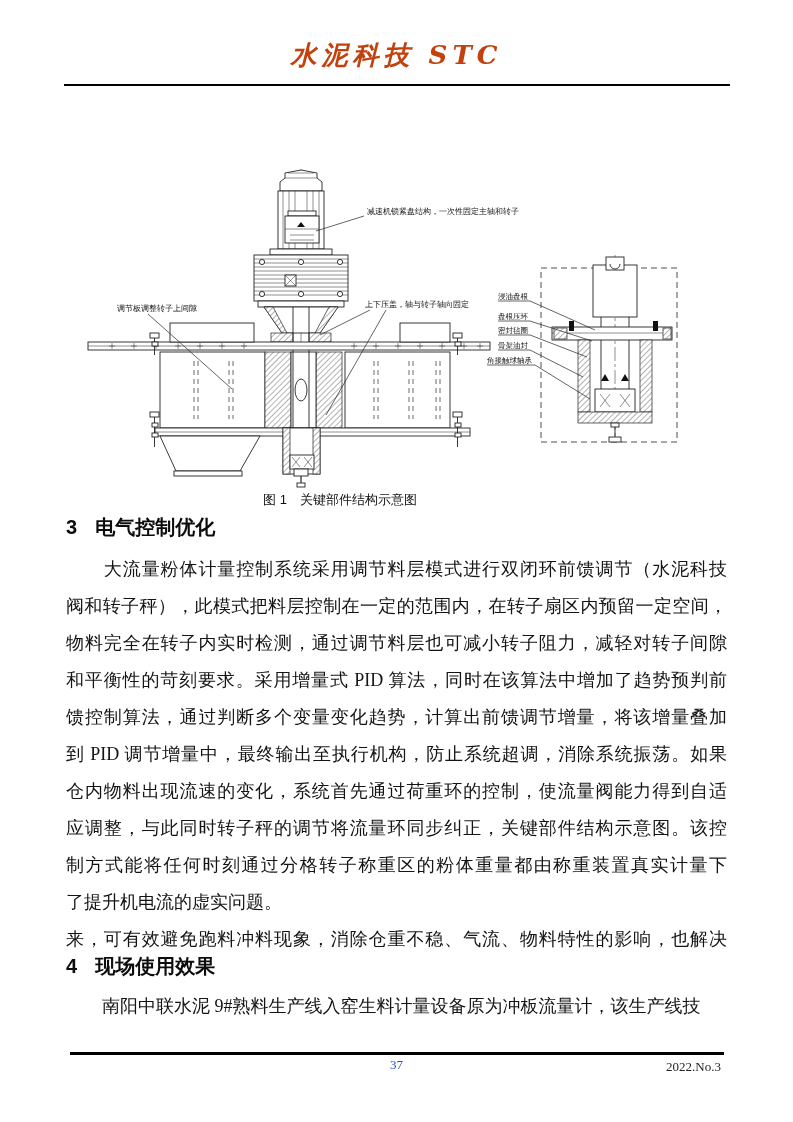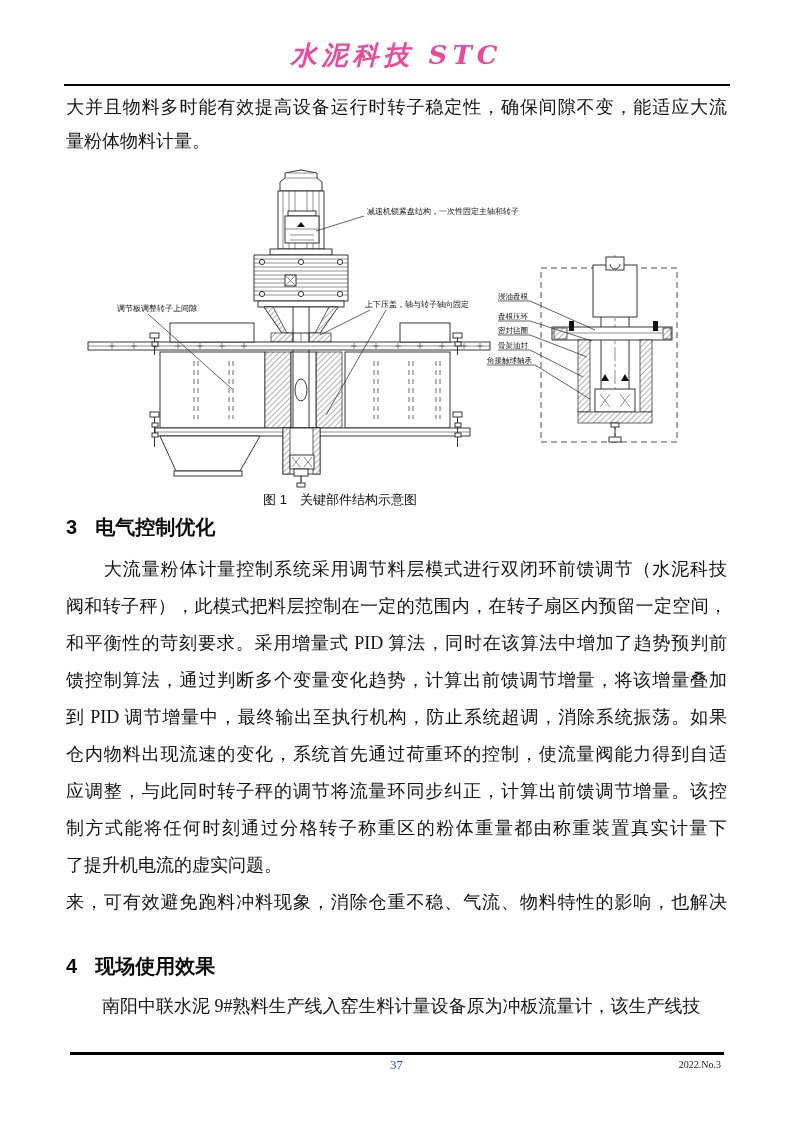--- a/index.html
+++ b/index.html
@@ -12,7 +12,7 @@
   .journal-title {
     position:absolute; top:38px; left:0; right:0; text-align:center;
     font-family:"DejaVu Serif",serif; font-style:italic; font-weight:bold;
-    font-size:26px; letter-spacing:5px; color:#ec4899;
+    font-size:26px; letter-spacing:5px; color:#c2410c;
   }
   .header-rule { position:absolute; top:84px; left:64px; width:666px; height:2px; background:#000; }
 

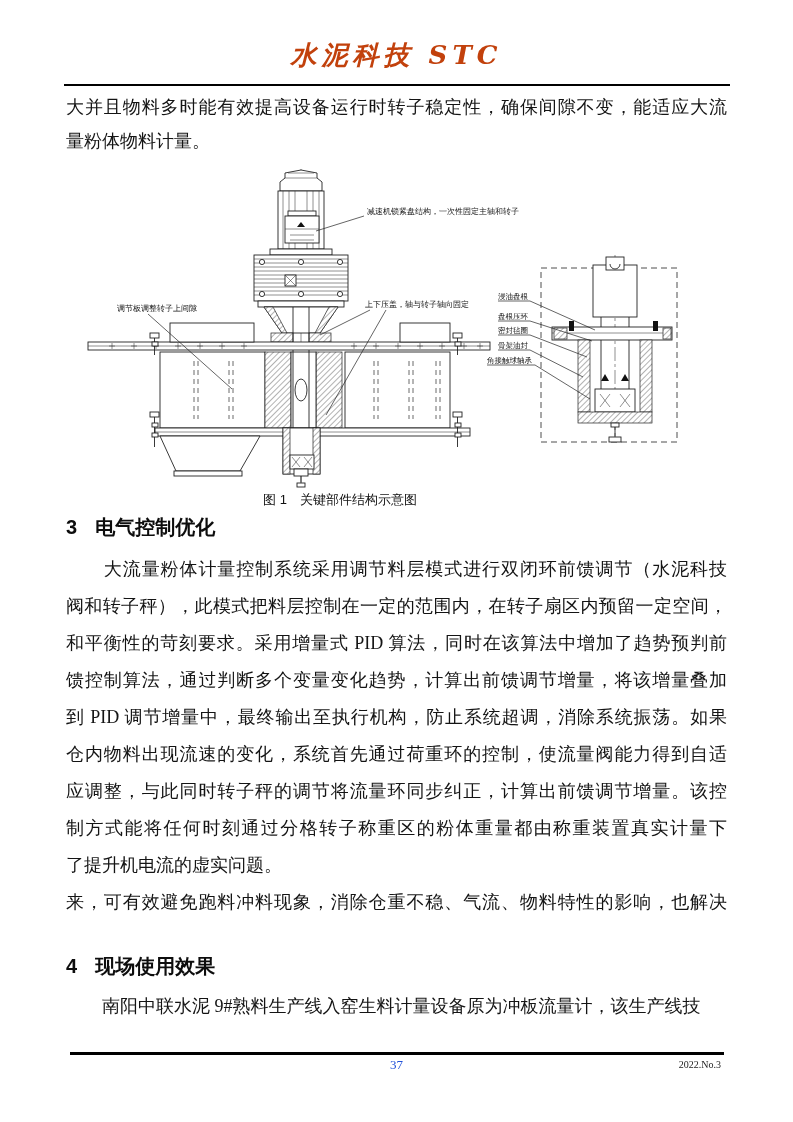--- a/index.html
+++ b/index.html
@@ -63,10 +63,6 @@
   <div class="journal-title">水泥科技 STC</div>
   <div class="header-rule"></div>
 
-  <div class="para intro">
-      <div class="tline">大并且物料多时能有效提高设备运行时转子稳定性，确保间隙不变，能适应大流</div>
-      <div class="tline tline-last">量粉体物料计量。</div>
-    </div>
 
   <div class="figure">
     <svg width="676" height="325" viewBox="0 0 676 325" xmlns="http://www.w3.org/2000/svg">

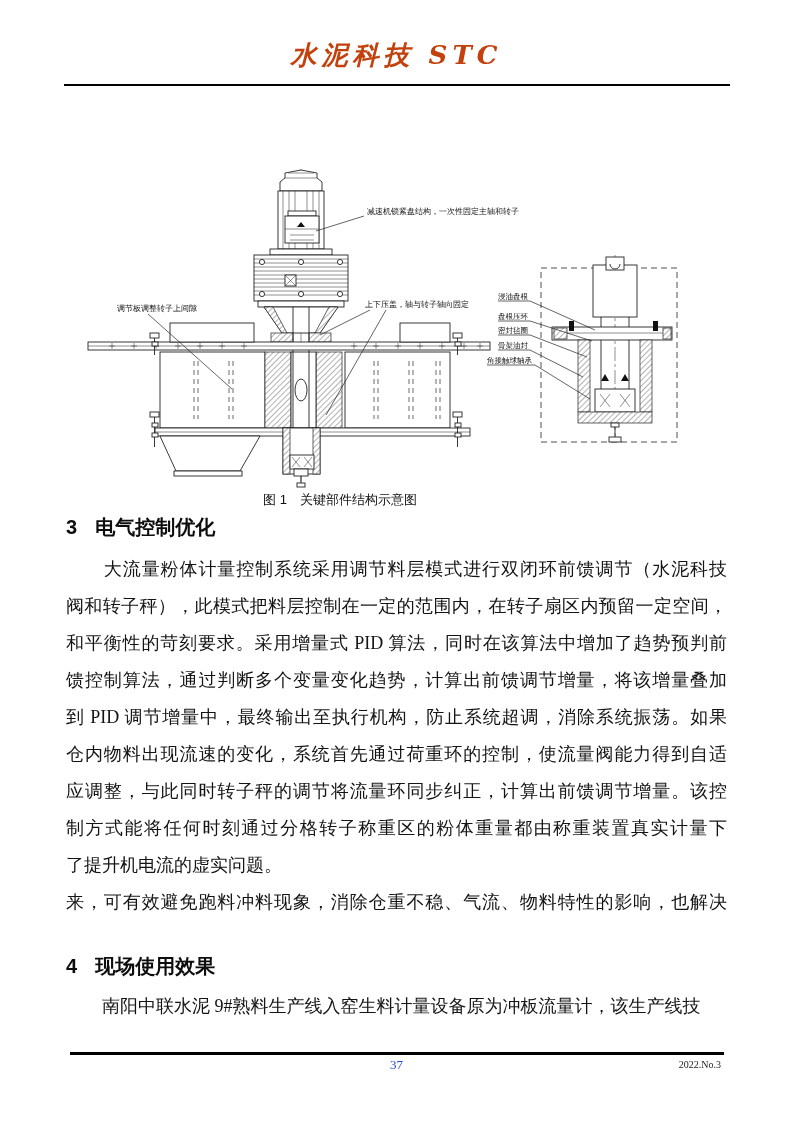--- a/index.html
+++ b/index.html
@@ -259,6 +259,7 @@
   <div class="para para3">
       <div class="tline">　　大流量粉体计量控制系统采用调节料层模式进行双闭环前馈调节（水泥科技</div>
       <div class="tline">阀和转子秤），此模式把料层控制在一定的范围内，在转子扇区内预留一定空间，</div>
+      <div class="tline">物料完全在转子内实时检测，通过调节料层也可减小转子阻力，减轻对转子间隙</div>
       <div class="tline">和平衡性的苛刻要求。采用增量式 PID 算法，同时在该算法中增加了趋势预判前</div>
       <div class="tline">馈控制算法，通过判断多个变量变化趋势，计算出前馈调节增量，将该增量叠加</div>
       <div class="tline">到 PID 调节增量中，最终输出至执行机构，防止系统超调，消除系统振荡。如果</div>

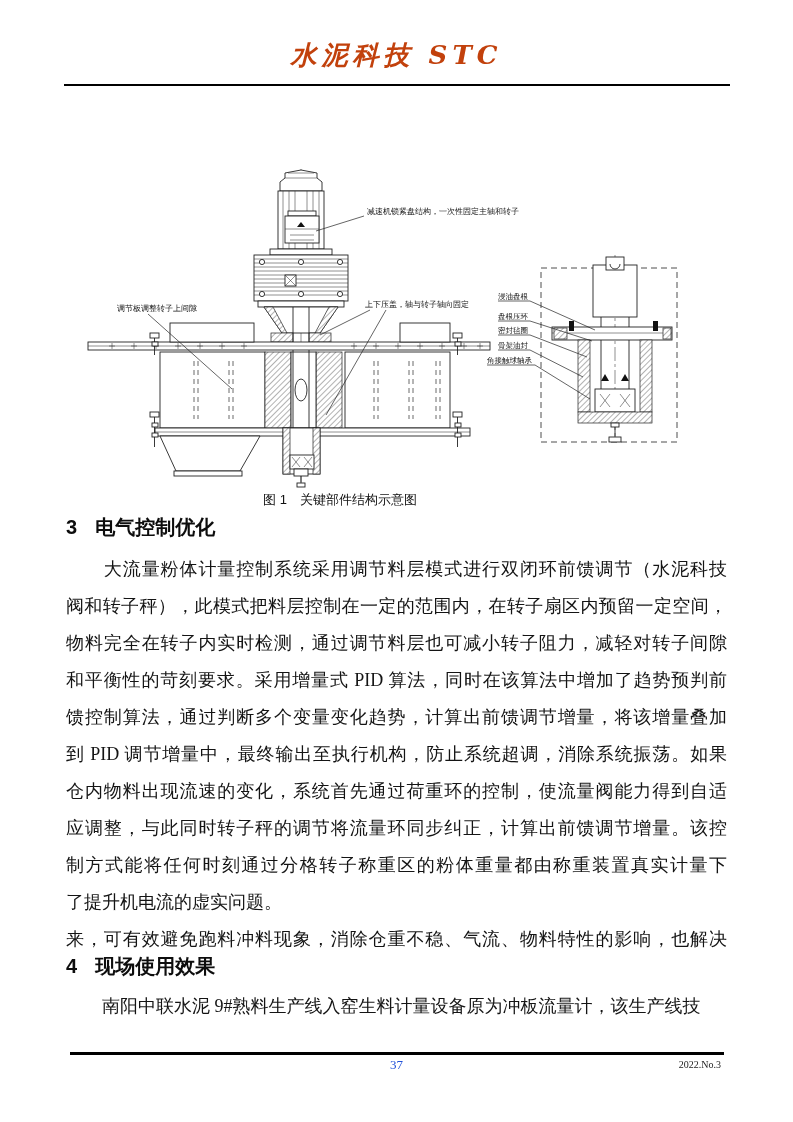--- a/index.html
+++ b/index.html
@@ -264,7 +264,7 @@
       <div class="tline">馈控制算法，通过判断多个变量变化趋势，计算出前馈调节增量，将该增量叠加</div>
       <div class="tline">到 PID 调节增量中，最终输出至执行机构，防止系统超调，消除系统振荡。如果</div>
       <div class="tline">仓内物料出现流速的变化，系统首先通过荷重环的控制，使流量阀能力得到自适</div>
-      <div class="tline">应调整，与此同时转子秤的调节将流量环同步纠正，计算出前馈调节增量。该控</div>
+      <div class="tline">应调整，与此同时转子秤的调节将流量环同步纠正，关键部件结构示意图。该控</div>
       <div class="tline">制方式能将任何时刻通过分格转子称重区的粉体重量都由称重装置真实计量下</div>
       <div class="tline tline-last">了提升机电流的虚实问题。</div>
       <div class="tline">来，可有效避免跑料冲料现象，消除仓重不稳、气流、物料特性的影响，也解决</div>

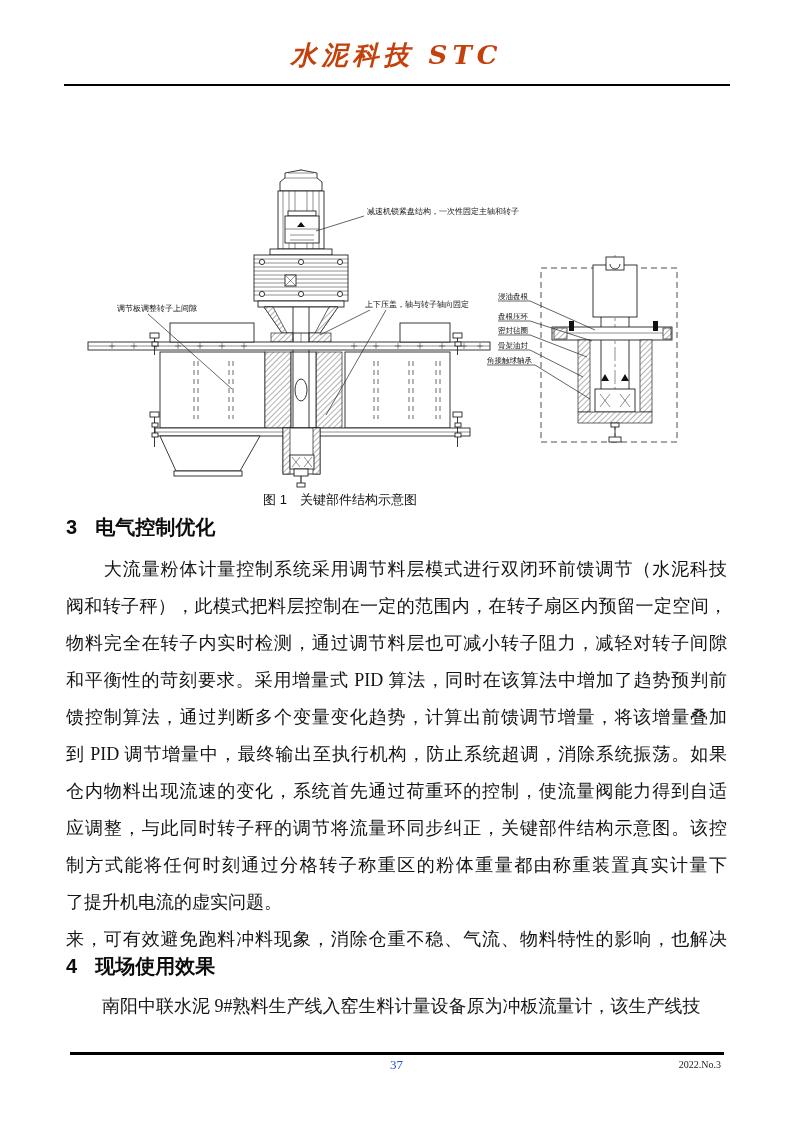--- a/index.html
+++ b/index.html
@@ -40,7 +40,7 @@
 
   .footer-rule { position:absolute; top:1052px; left:70px; width:654px; height:2.5px; background:#000; }
   .page-number { position:absolute; top:1057px; left:0; right:0; text-align:center; font-size:13px; color:#1d4ed8; }
-  .issue { position:absolute; top:1059px; right:72px; font-size:10px; color:#222; }
+  .issue { position:absolute; top:1059px; right:72px; font-size:13px; color:#222; }
 
   
   .ln { stroke:#222; fill:none; stroke-width:0.9; }

